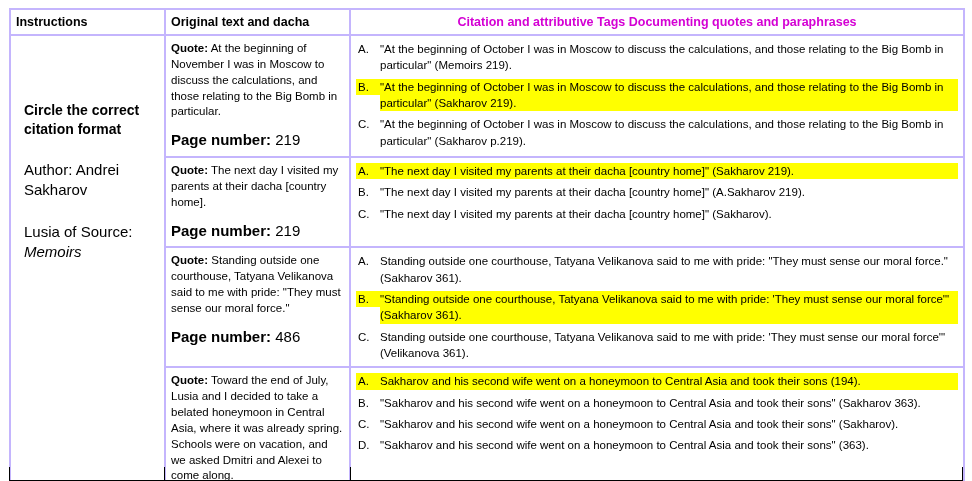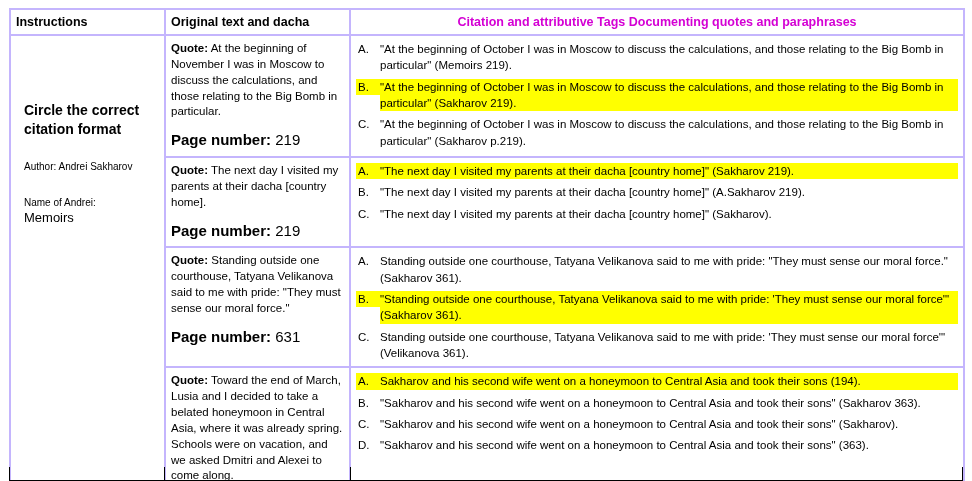--- a/index.html
+++ b/index.html
@@ -66,7 +66,7 @@
     line-height: 1.33;
   }
   .instr-gap { height: 22px; }
-  .instr-line { font-size: 10px; line-height: 1.33; }
+  .instr-line { font-size: 15px; line-height: 1.33; }
   .instr-italic { font-size: 13px; }
 
   .src-cell {

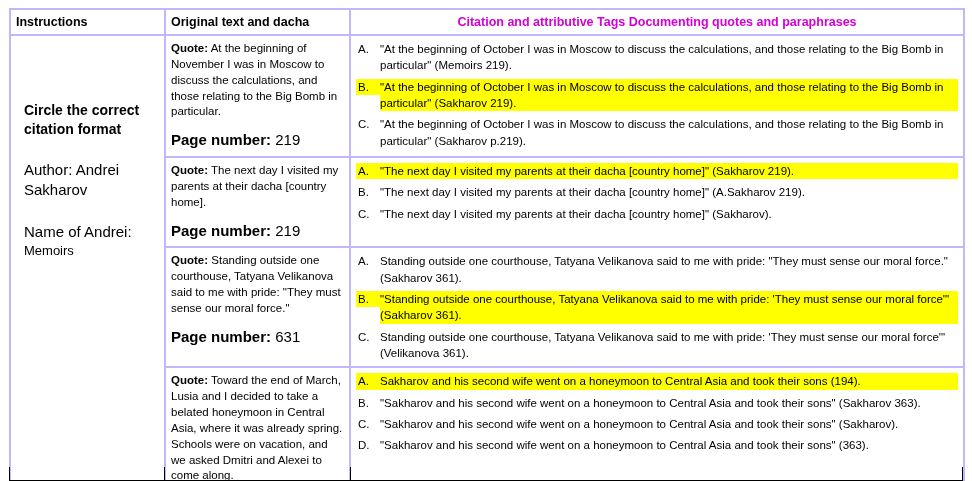--- a/index.html
+++ b/index.html
@@ -154,7 +154,7 @@
             <div class="instr-gap"></div>
             <div class="instr-line">Author: Andrei Sakharov</div>
             <div class="instr-gap"></div>
-            <div class="instr-line">Name of Andrei:</div>
+            <div class="instr-line">Lusia of Source:</div>
             <div class="instr-italic">Memoirs</div>
           </div>
         </td>

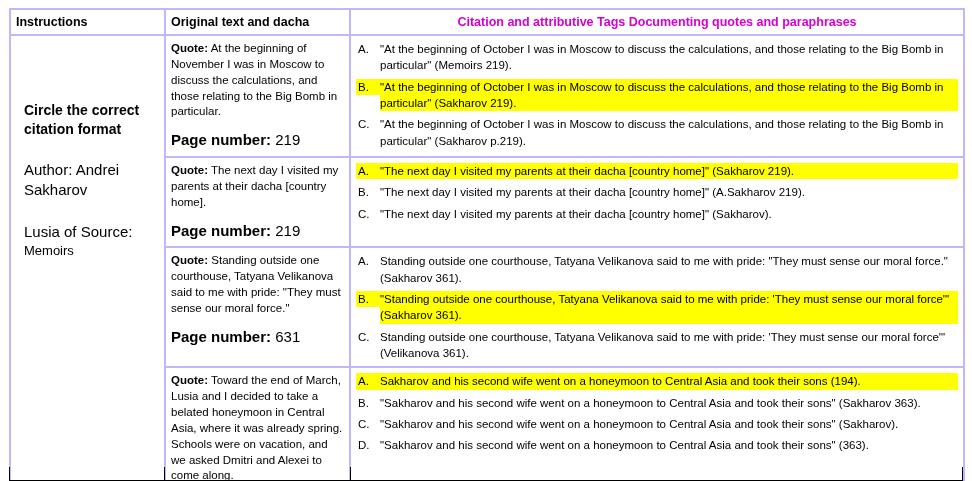--- a/index.html
+++ b/index.html
@@ -67,7 +67,7 @@
   }
   .instr-gap { height: 22px; }
   .instr-line { font-size: 15px; line-height: 1.33; }
-  .instr-italic { font-size: 13px; }
+  .instr-italic { font-style: italic; font-size: 15px; }
 
   .src-cell {
     padding: 6px 7px 6px 7px;

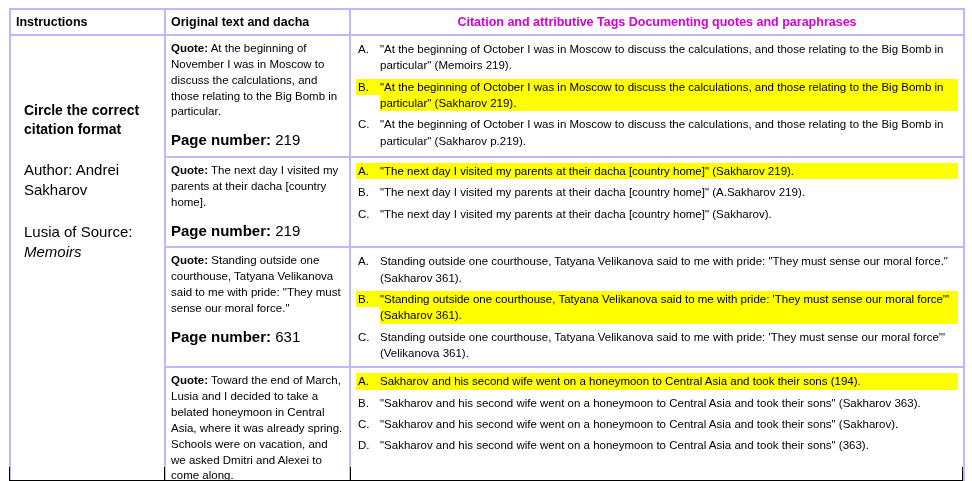--- a/index.html
+++ b/index.html
@@ -219,7 +219,7 @@
           </div>
           <div class="src-page">
             <span>Page number:</span>
-            <span class="pg-val">631</span>
+            <span class="pg-val">486</span>
           </div>
         </td>
         <td class="tags-cell">

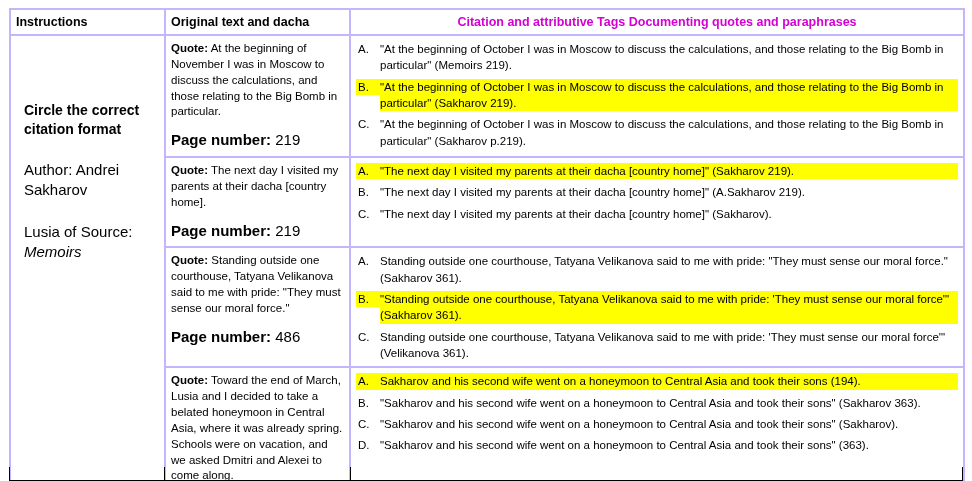--- a/index.html
+++ b/index.html
@@ -242,7 +242,7 @@
         <td class="src-cell">
           <div>
             <span class="lbl">Quote:</span>
-            <span>Toward the end of March, Lusia and I decided to take a belated honeymoon in Central Asia, where it was already spring. Schools were on vacation, and we asked Dmitri and Alexei to come along.</span>
+            <span>Toward the end of July, Lusia and I decided to take a belated honeymoon in Central Asia, where it was already spring. Schools were on vacation, and we asked Dmitri and Alexei to come along.</span>
           </div>
           <div class="src-page">
             <span>Page number:</span>

